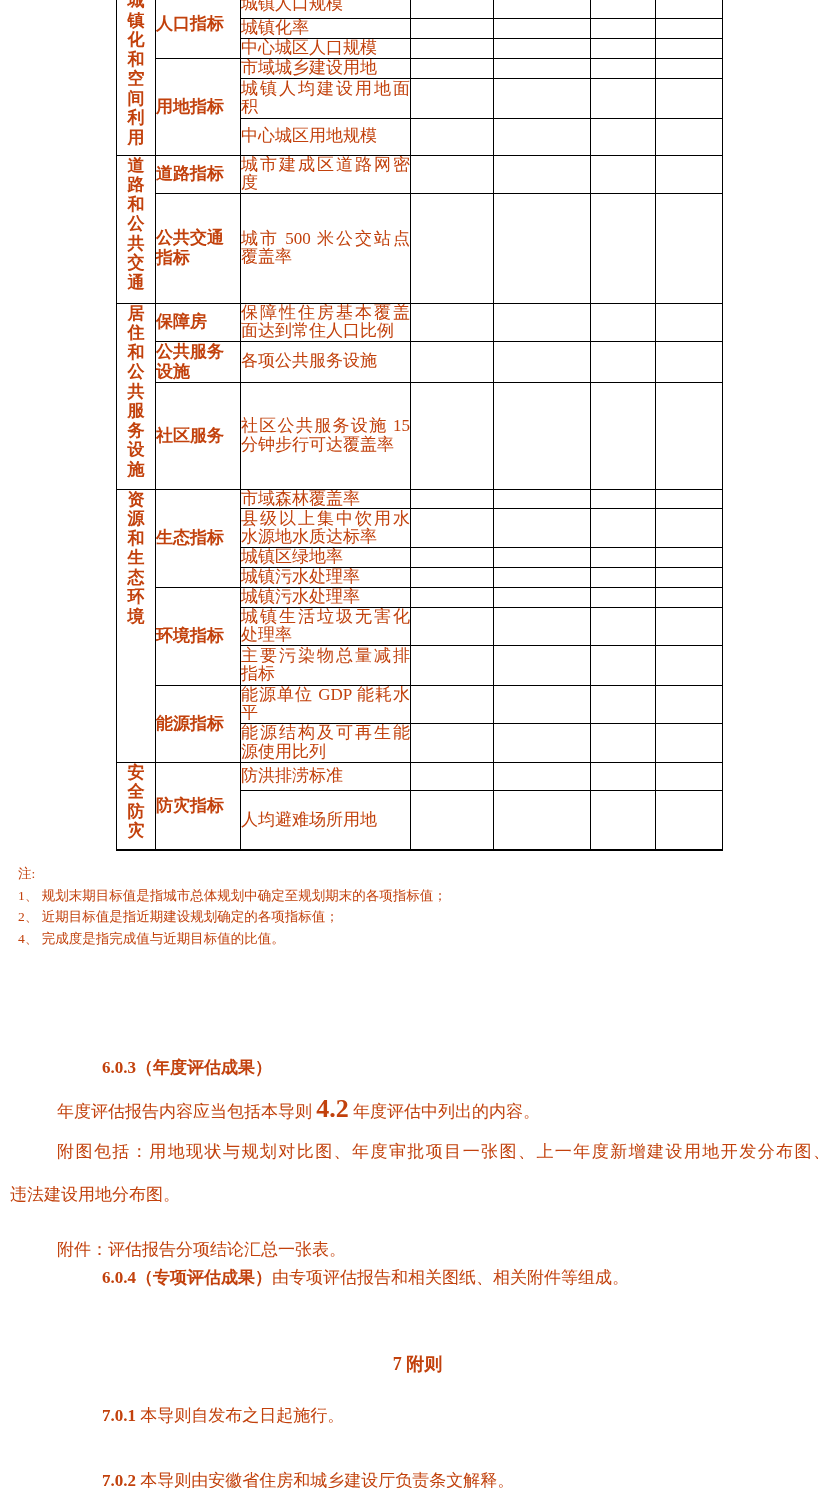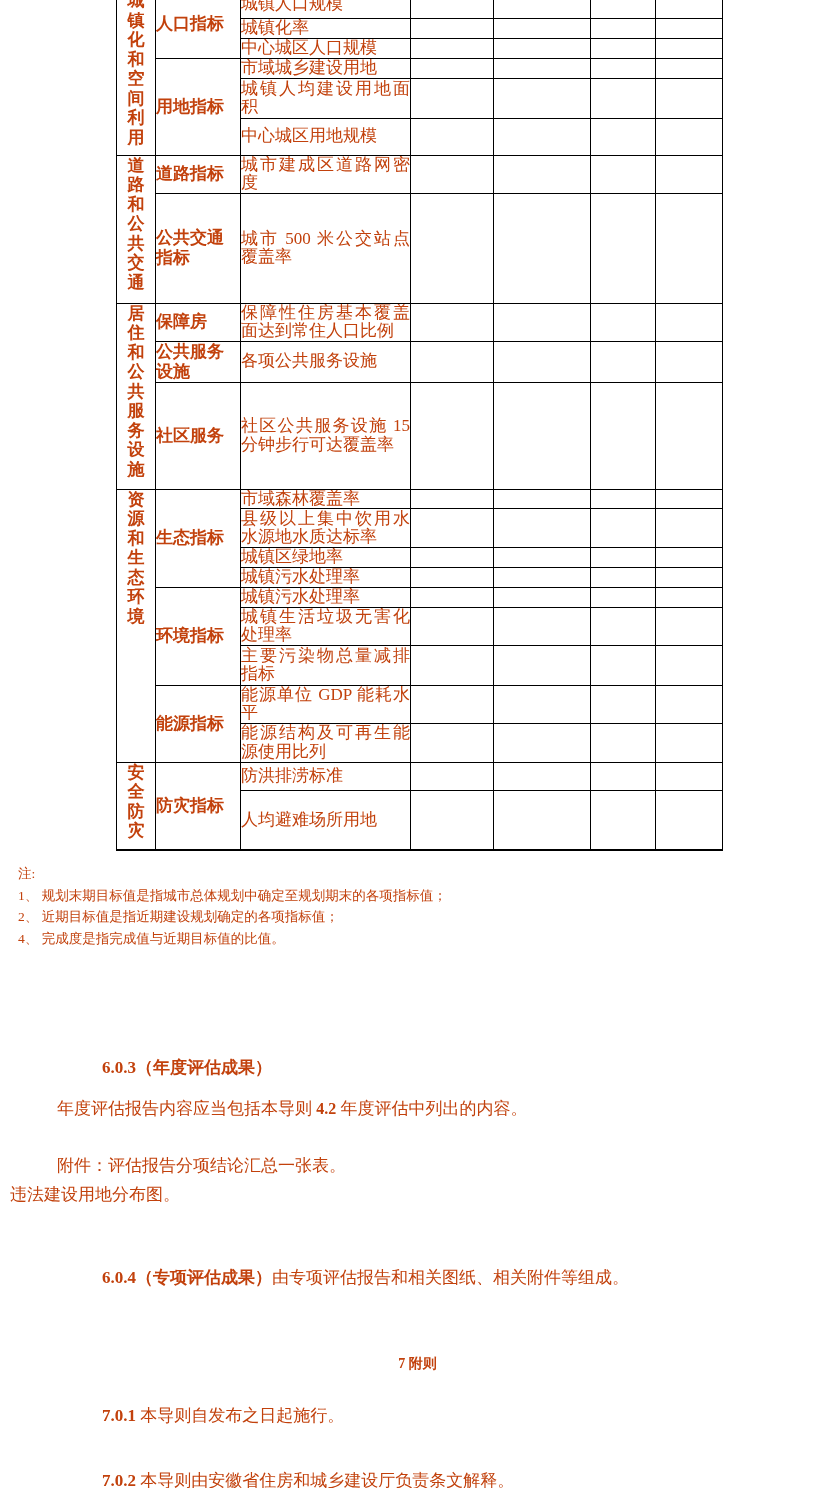--- a/index.html
+++ b/index.html
@@ -29,7 +29,7 @@
   .para.bold, .bold{font-weight:bold;margin-left:45px;}
   .para.flush{left:10px;}
   .para.justline{white-space:normal; width:773px; text-align:justify; text-align-last:justify;}
-  .ref{font-weight:bold; font-size:16px;}
+  .ref{font-weight:bold; font-size:26px;}
   .ch7{position:absolute; left:0; top:1352px; width:835px; text-align:center;
        font-weight:bold; font-size:14px; line-height:24px;}
 </style>

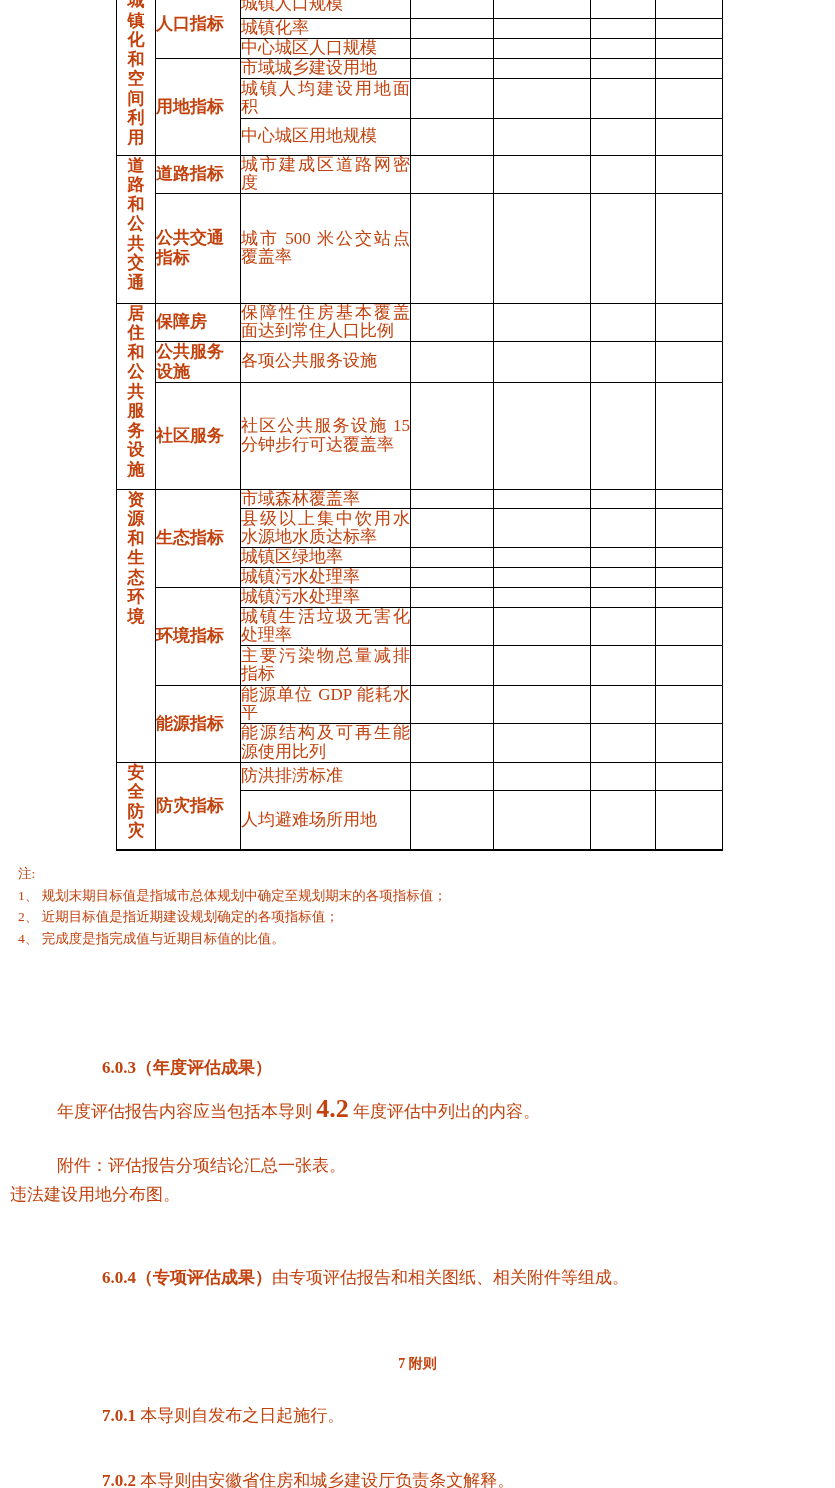--- a/index.html
+++ b/index.html
@@ -235,6 +235,7 @@
 
   <div class="para" style="top:1097px"><span>年度评估报告内容应当包括本导则 </span><span class="ref">4.2</span><span> 年度评估中列出的内容。</span></div>
 
+  <div class="para justline" style="top:1140px">附图包括：用地现状与规划对比图、年度审批项目一张图、上一年度新增建设用地开发分布图、</div>
 
   <div class="para flush" style="top:1183px">违法建设用地分布图。</div>
 

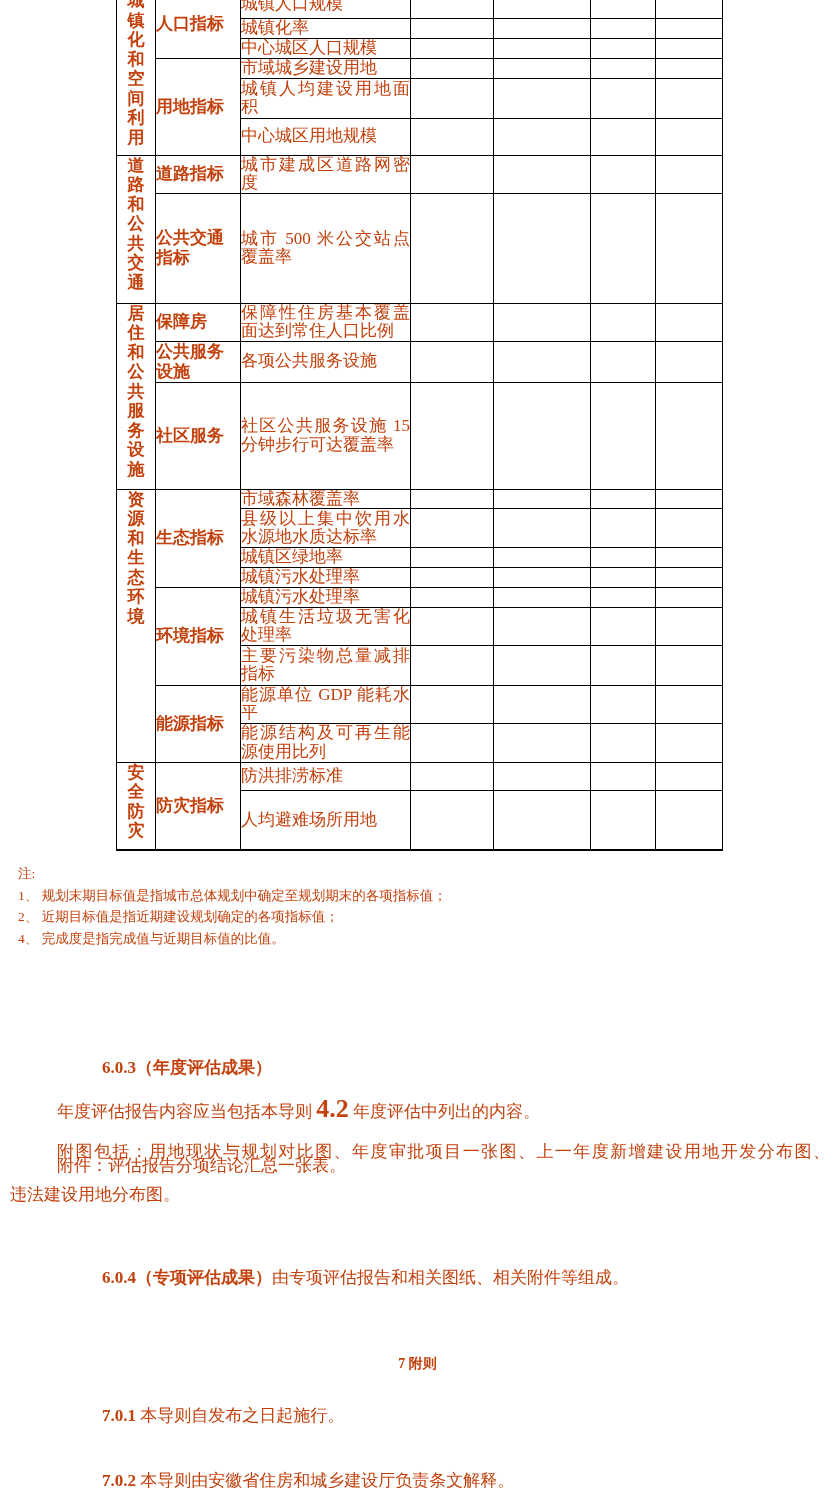--- a/index.html
+++ b/index.html
@@ -239,7 +239,7 @@
 
   <div class="para flush" style="top:1183px">违法建设用地分布图。</div>
 
-  <div class="para" style="top:1154px">附件：评估报告分项结论汇总一张表。</div>
+  <div class="para" style="top:1238px">附件：评估报告分项结论汇总一张表。</div>
 
   <div class="para" style="top:1266px"><span class="bold">6.0.4（专项评估成果）</span><span>由专项评估报告和相关图纸、相关附件等组成。</span></div>
 

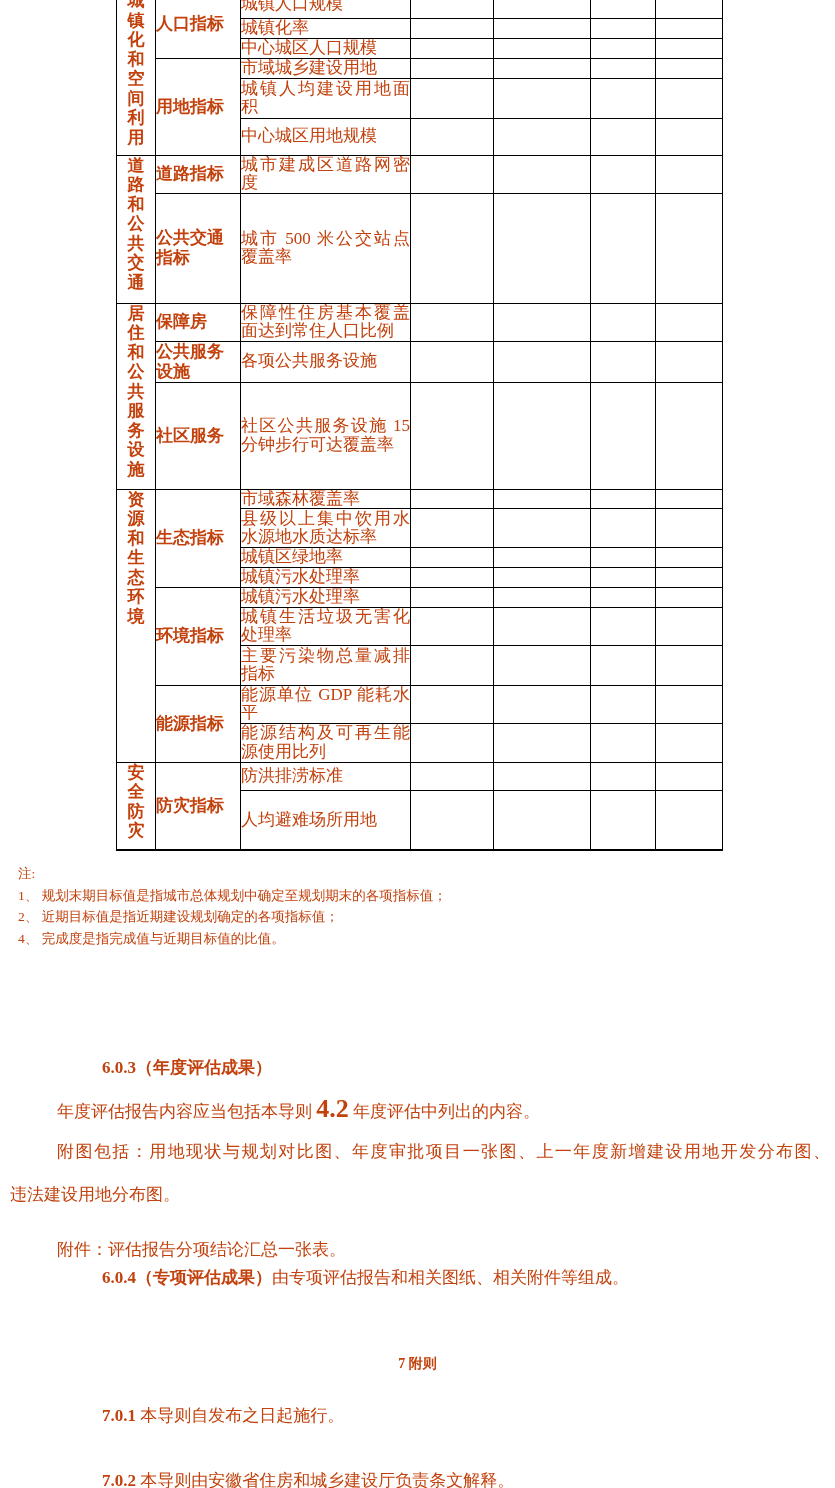--- a/index.html
+++ b/index.html
@@ -31,7 +31,7 @@
   .para.justline{white-space:normal; width:773px; text-align:justify; text-align-last:justify;}
   .ref{font-weight:bold; font-size:26px;}
   .ch7{position:absolute; left:0; top:1352px; width:835px; text-align:center;
-       font-weight:bold; font-size:14px; line-height:24px;}
+       font-weight:bold; font-size:18px; line-height:24px;}
 </style>
 </head>
 <body>

